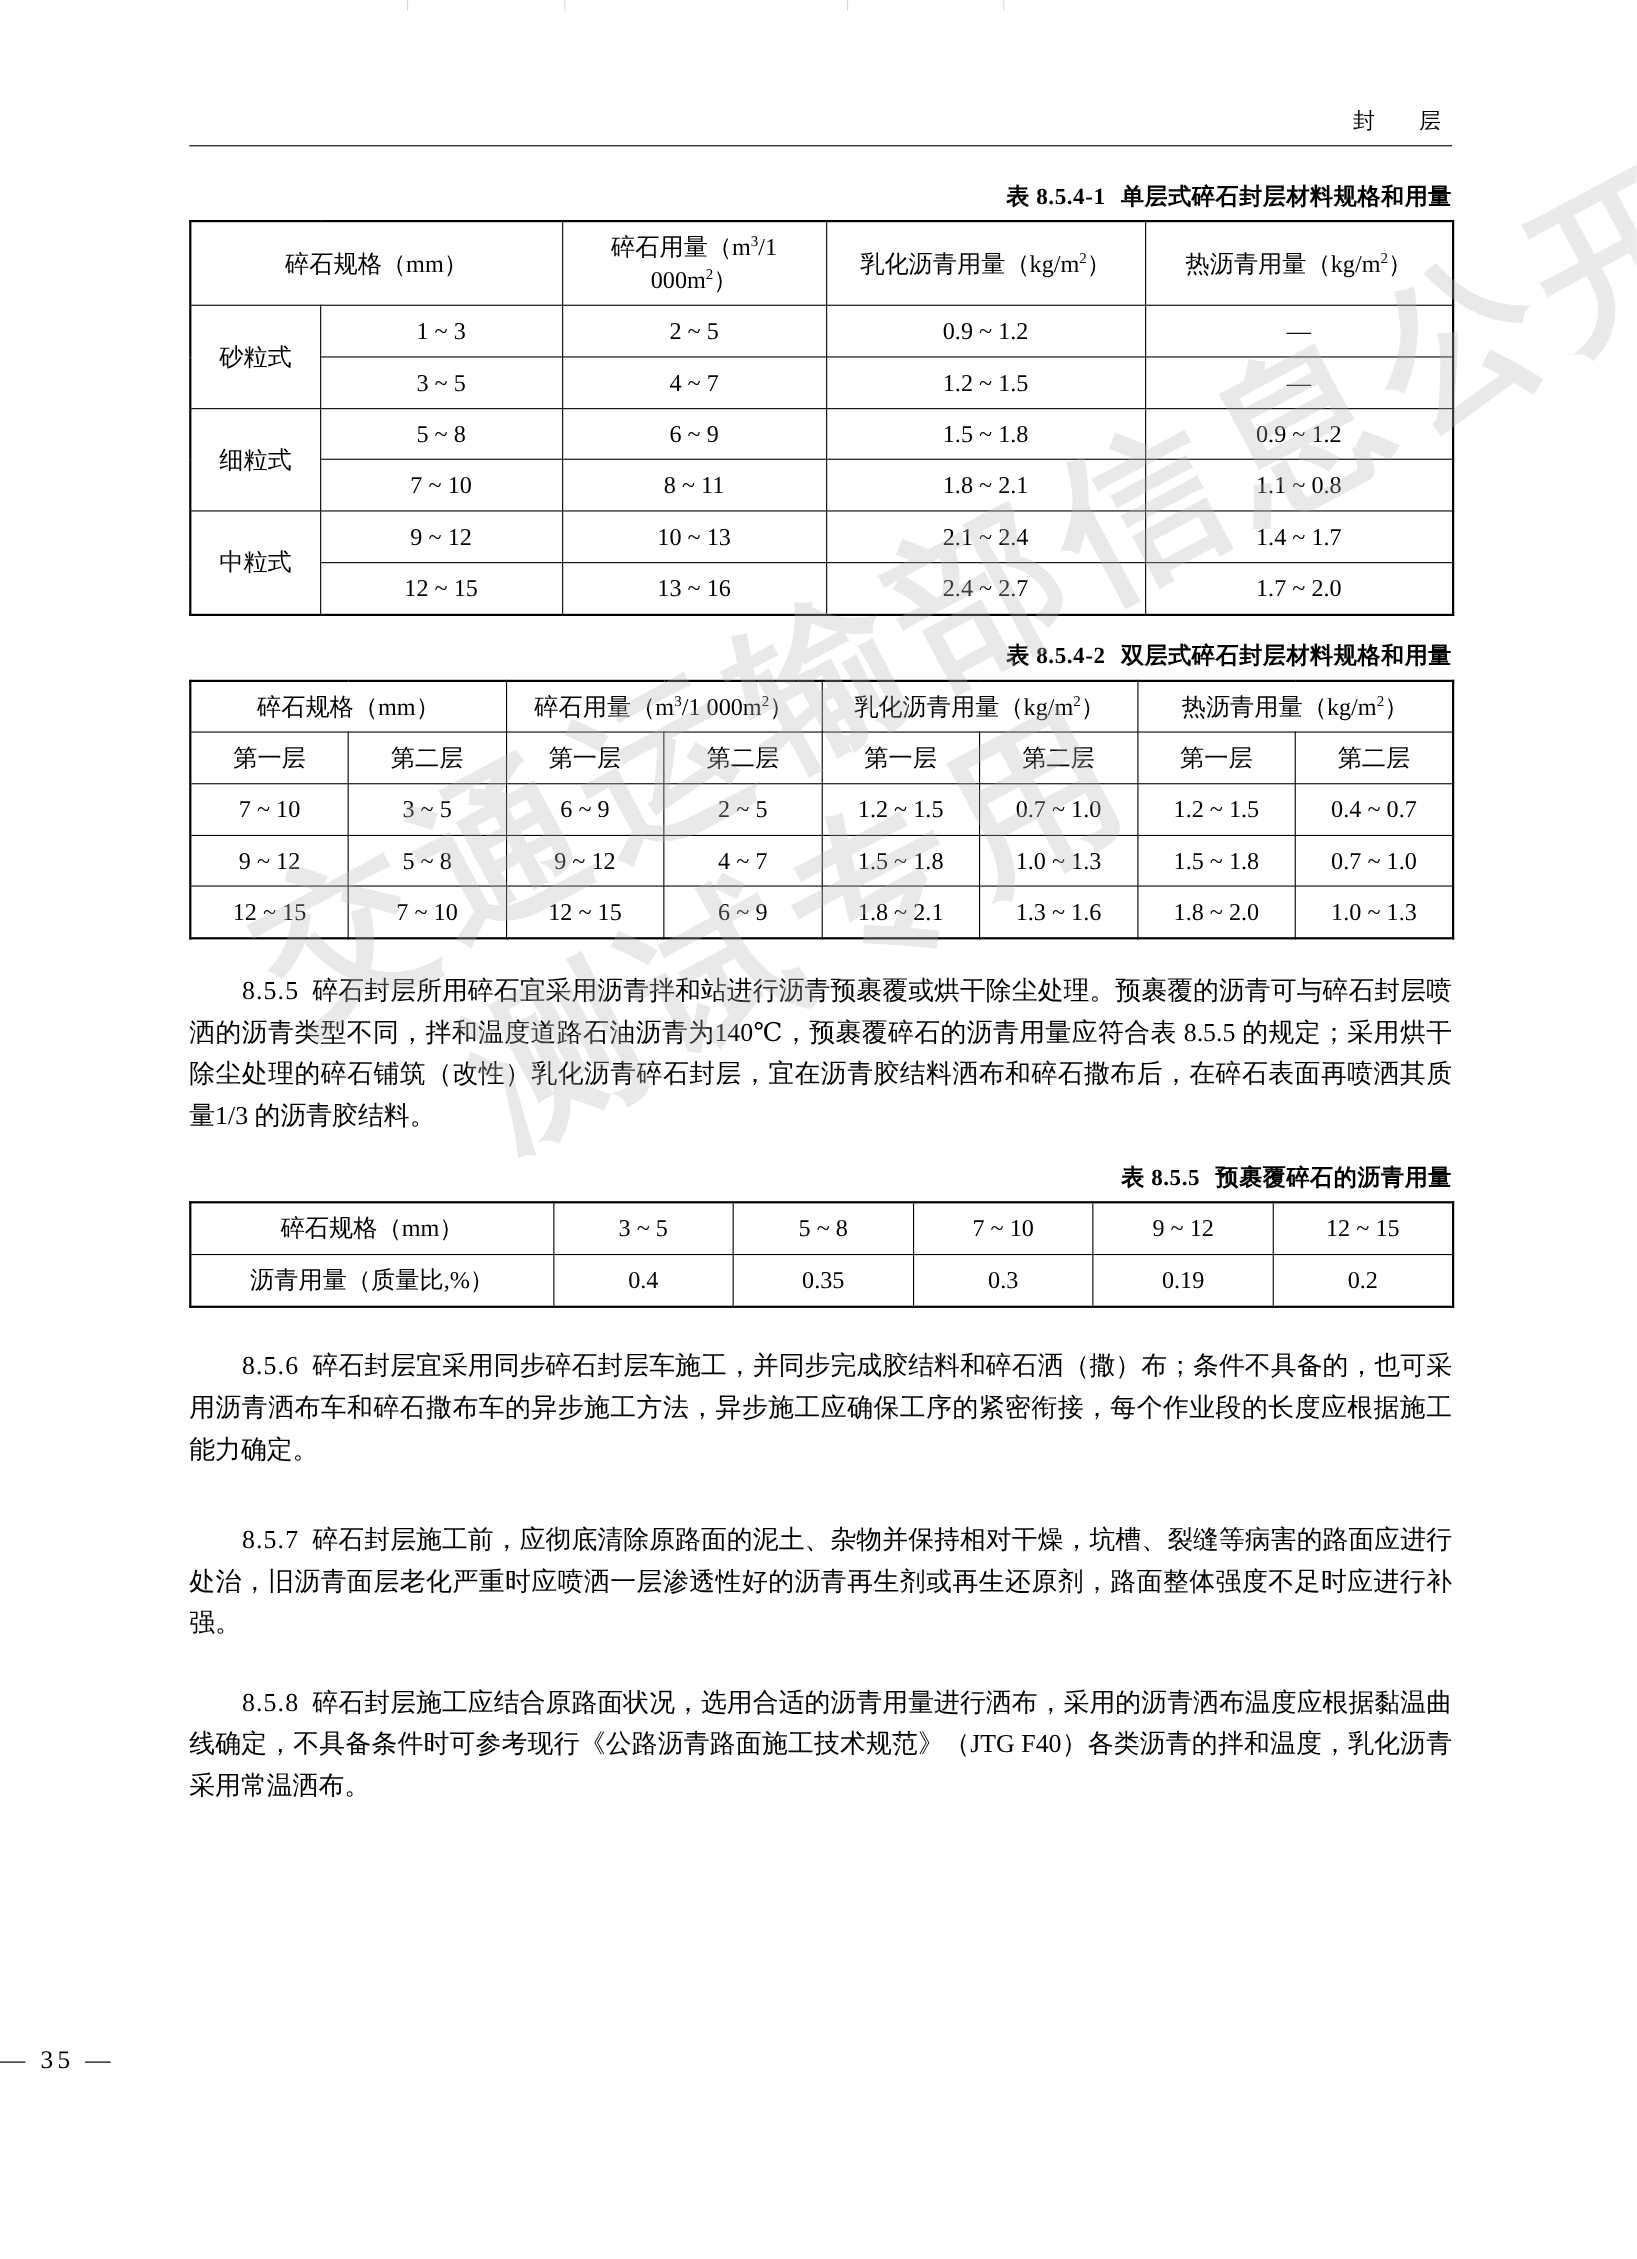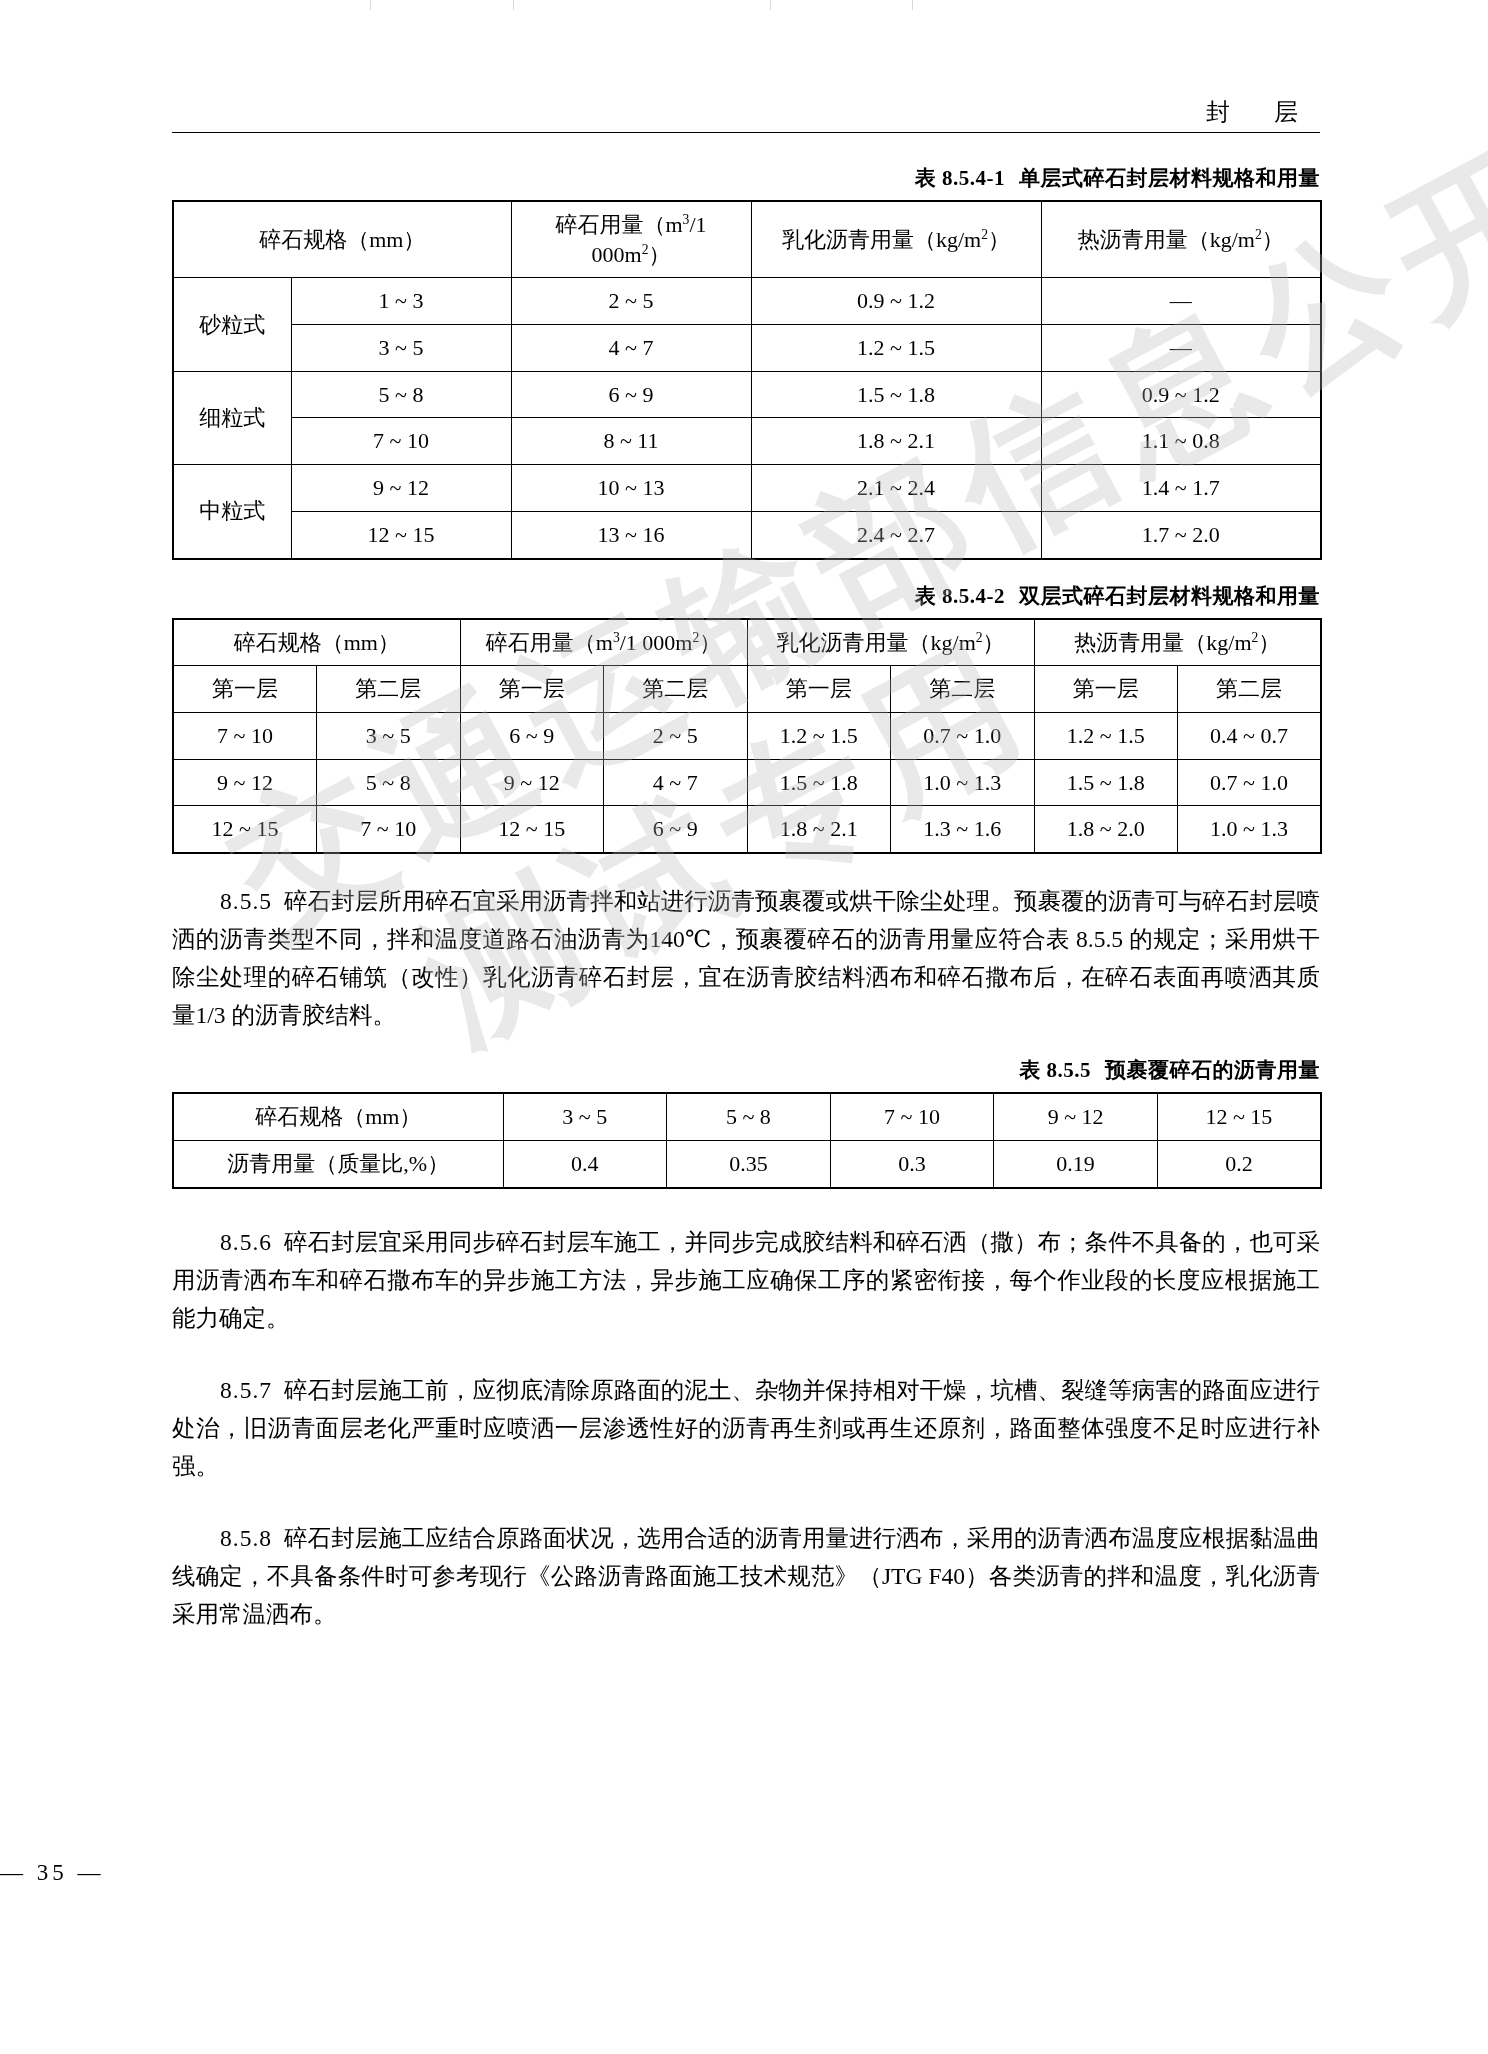--- a/index.html
+++ b/index.html
@@ -46,10 +46,10 @@
   }
   .runhead .title {
     position: absolute;
-    right: 12px;
+    right: 0;
     top: 0;
     font-family: "Liberation Serif", serif;
-    font-size: 24px;
+    font-size: 20px;
     letter-spacing: 10px;
     color: #000;
   }

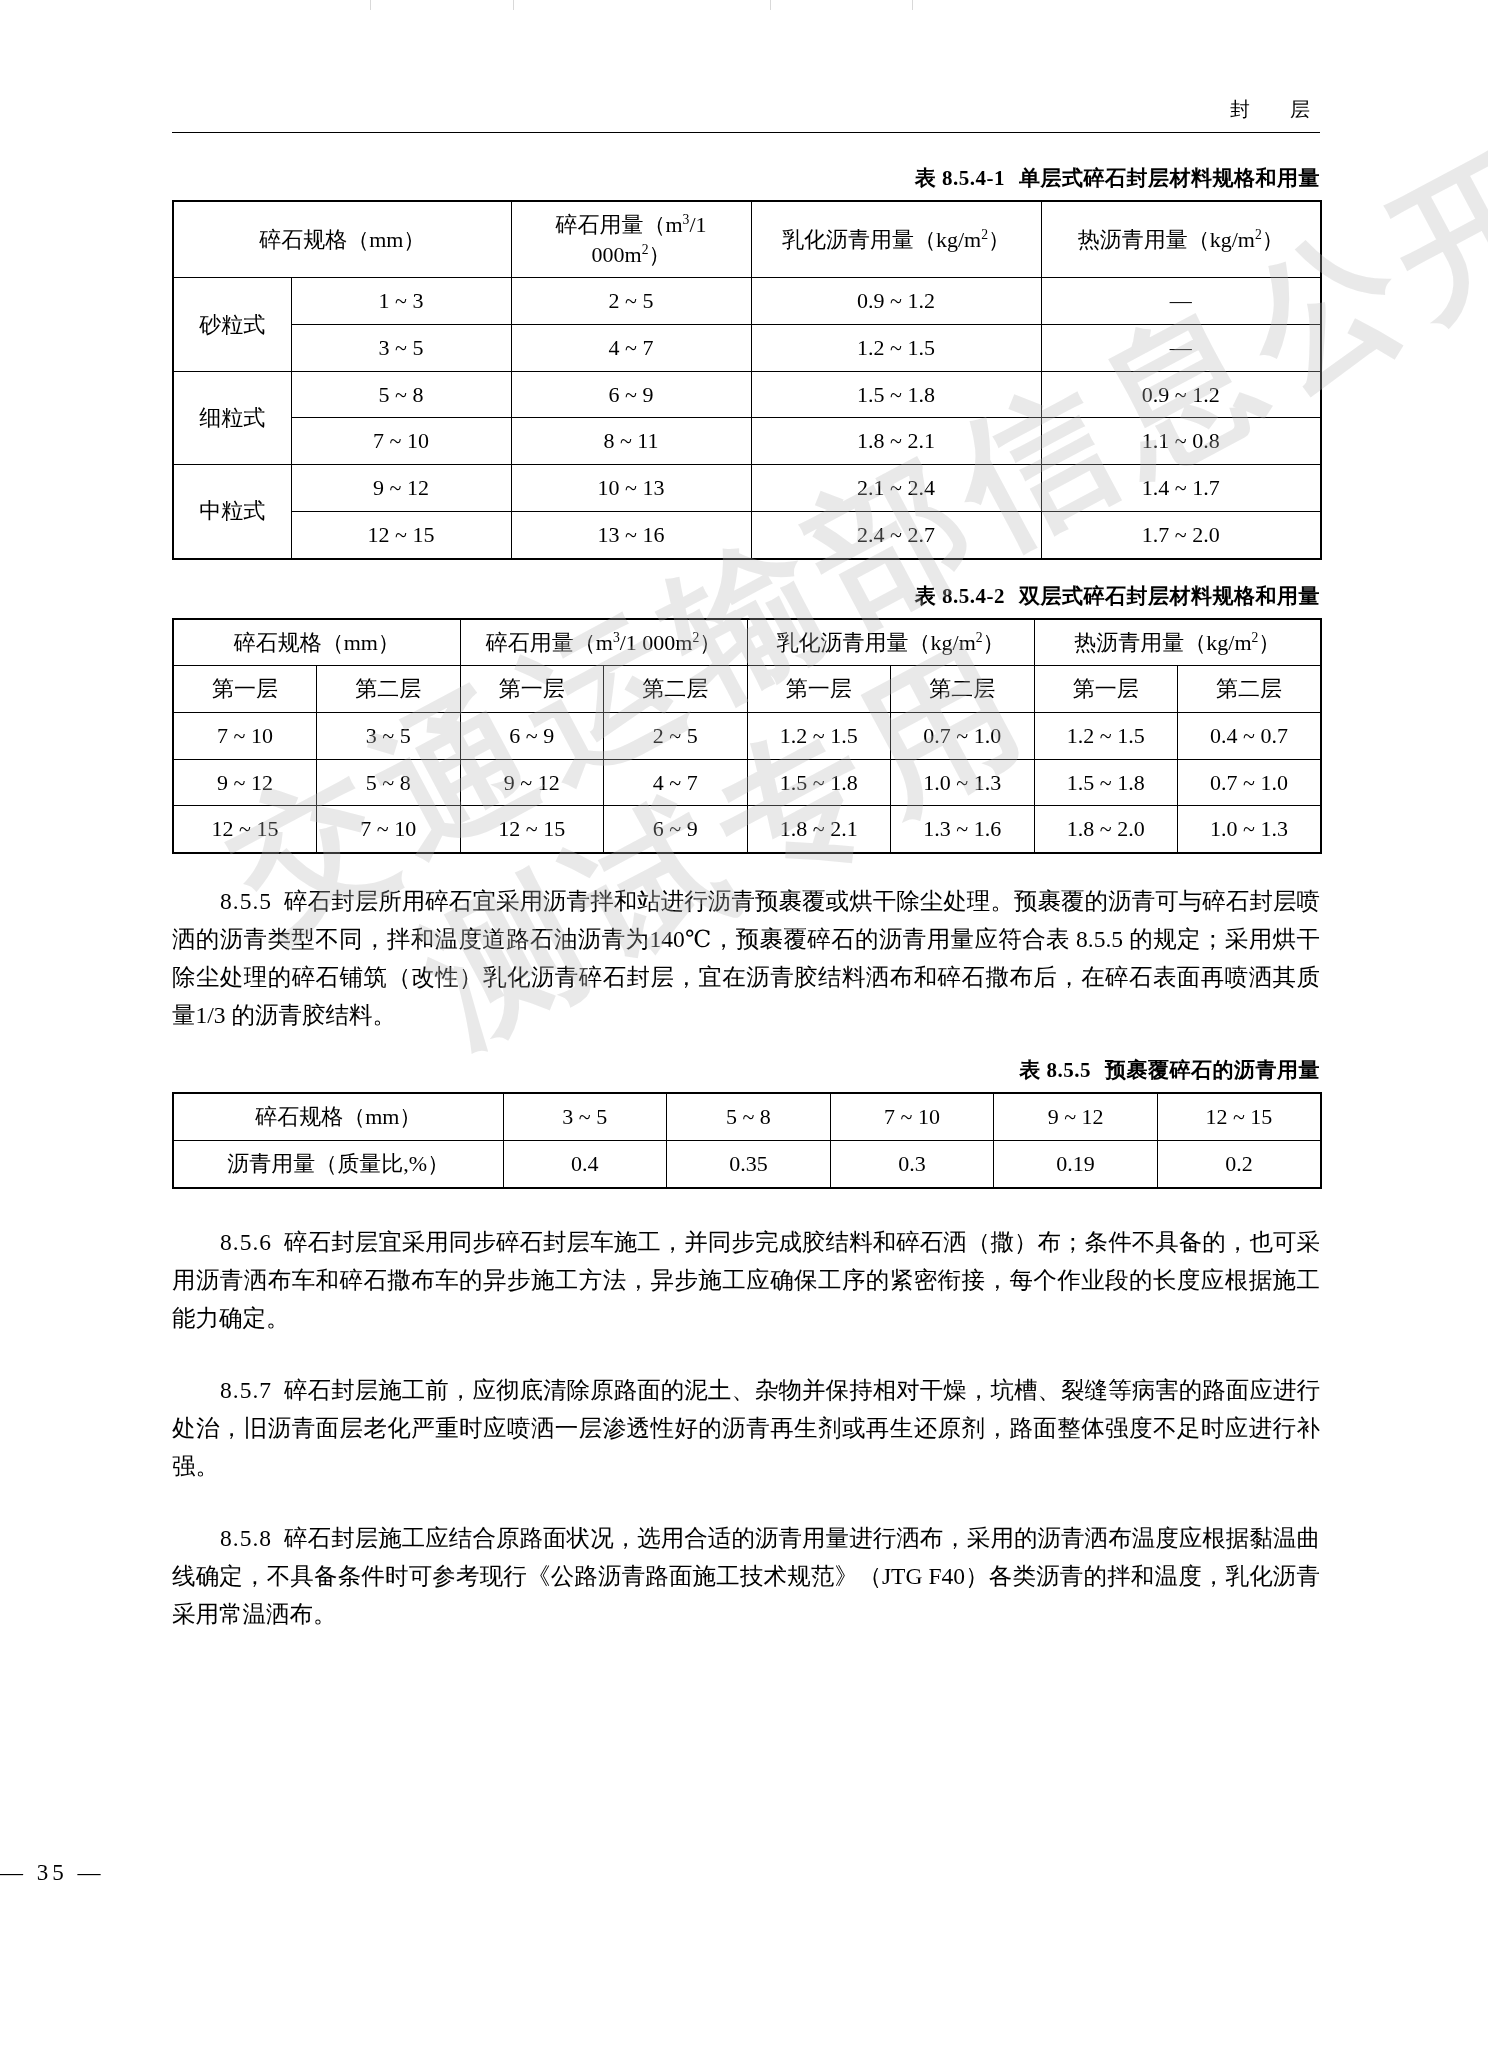--- a/index.html
+++ b/index.html
@@ -349,7 +349,7 @@
       <span class="indent"></span><span class="secno">8.5.6</span><span>碎石封层宜采用同步碎石封层车施工，并同步完成胶结料和碎石洒（撒）布；条件不具备的，也可采用沥青洒布车和碎石撒布车的异步施工方法，异步施工应确保工序的紧密衔接，每个作业段的长度应根据施工能力确定。</span>
     </p>
 
-    <p class="body" style="margin-top:34px">
+    <p class="body" style="margin-top:44px">
       <span class="indent"></span><span class="secno">8.5.7</span><span>碎石封层施工前，应彻底清除原路面的泥土、杂物并保持相对干燥，坑槽、裂缝等病害的路面应进行处治，旧沥青面层老化严重时应喷洒一层渗透性好的沥青再生剂或再生还原剂，路面整体强度不足时应进行补强。</span>
     </p>
 

